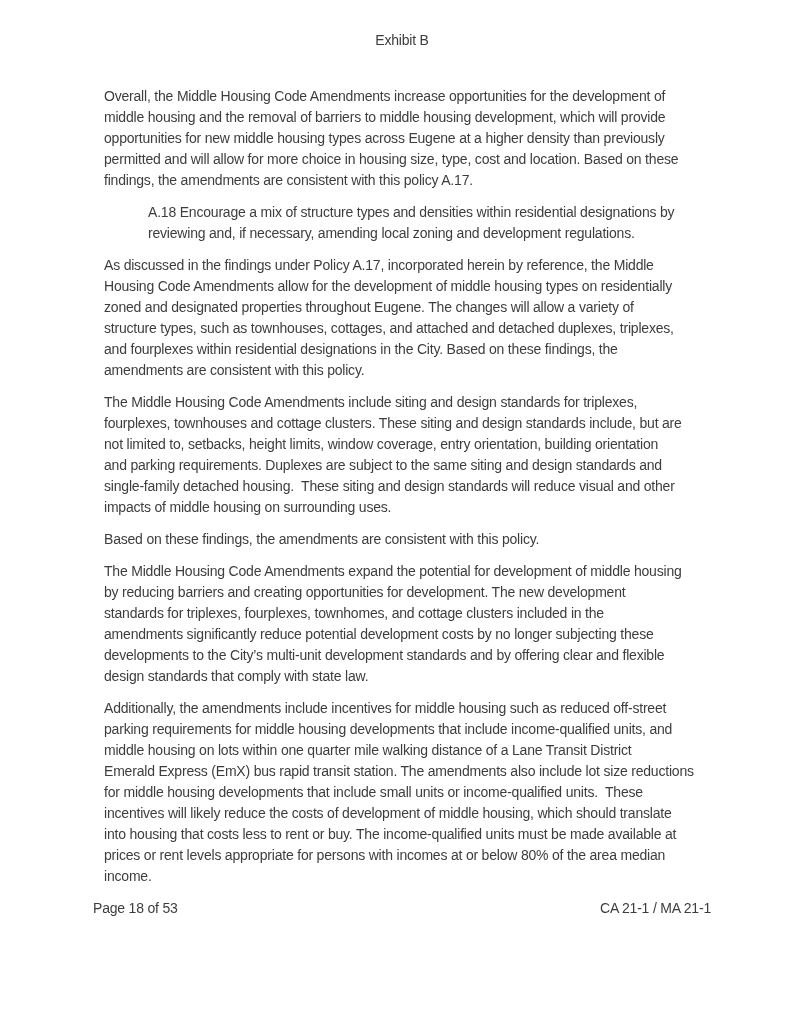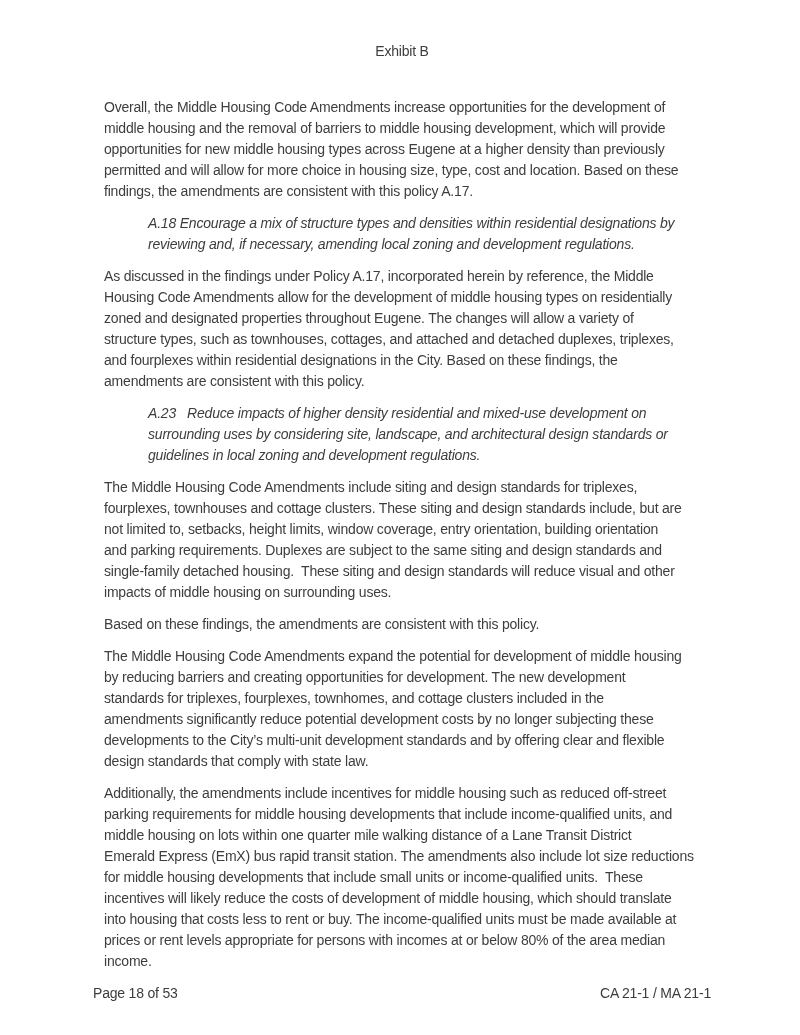--- a/index.html
+++ b/index.html
@@ -15,7 +15,7 @@
     box-sizing: border-box;
     width: 800px;
     height: 1035px;
-    padding: 41px 89px 0 93px;
+    padding: 30px 89px 0 93px;
     color: #3d3d3d;
   }
   .doc-title {

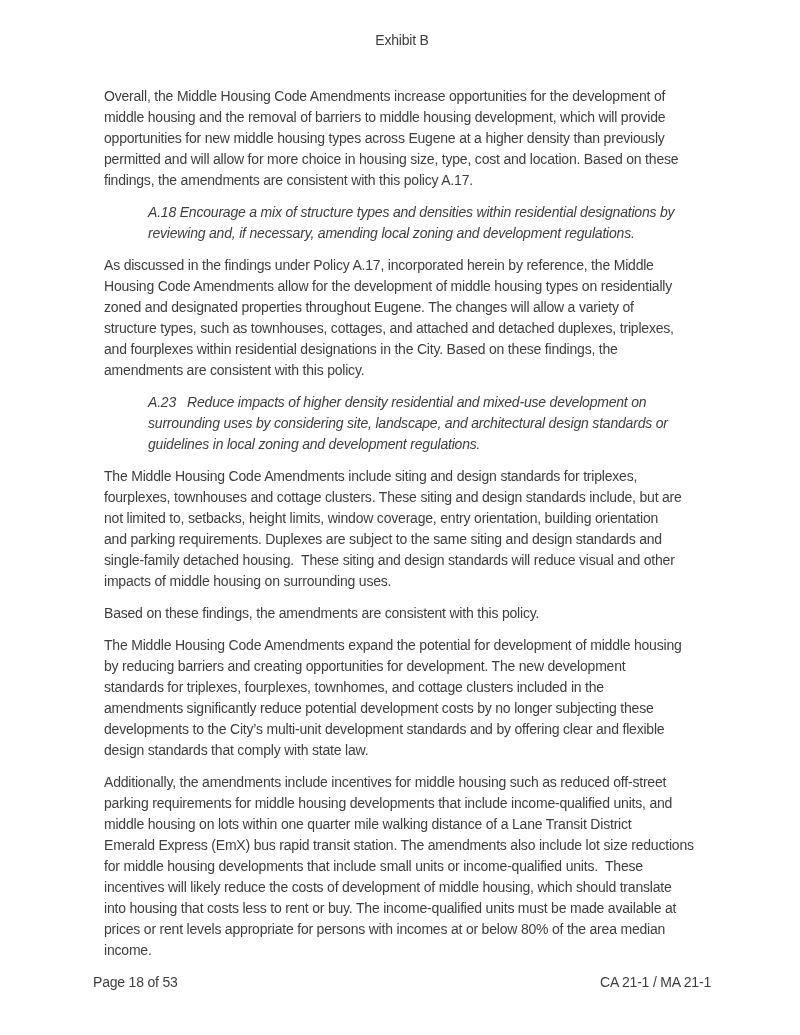--- a/index.html
+++ b/index.html
@@ -34,7 +34,6 @@
     white-space: pre;
   }
   .quote {
-    font-style: italic;
     padding-left: 44px;
   }
   .footer {

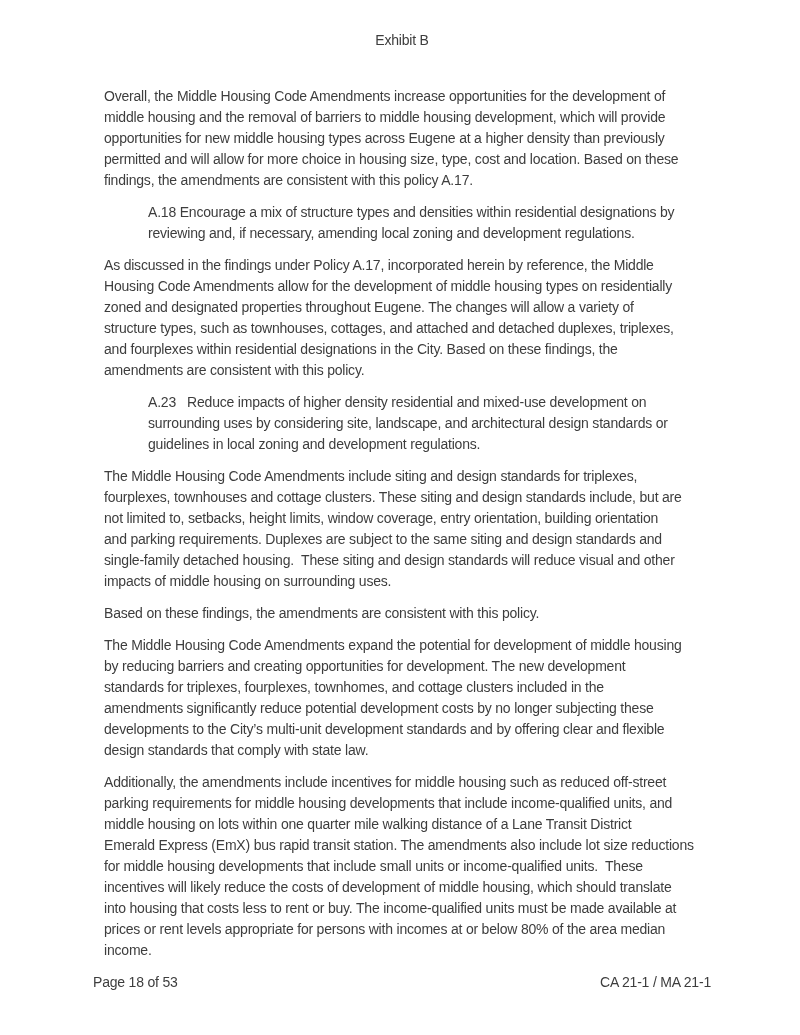--- a/index.html
+++ b/index.html
@@ -68,9 +68,6 @@
 and fourplexes within residential designations in the City. Based on these findings, the
 amendments are consistent with this policy.</p>
 
-  <p class="para quote">A.23   Reduce impacts of higher density residential and mixed-use development on
-surrounding uses by considering site, landscape, and architectural design standards or
-guidelines in local zoning and development regulations.</p>
 
   <p class="para">The Middle Housing Code Amendments include siting and design standards for triplexes,
 fourplexes, townhouses and cottage clusters. These siting and design standards include, but are

